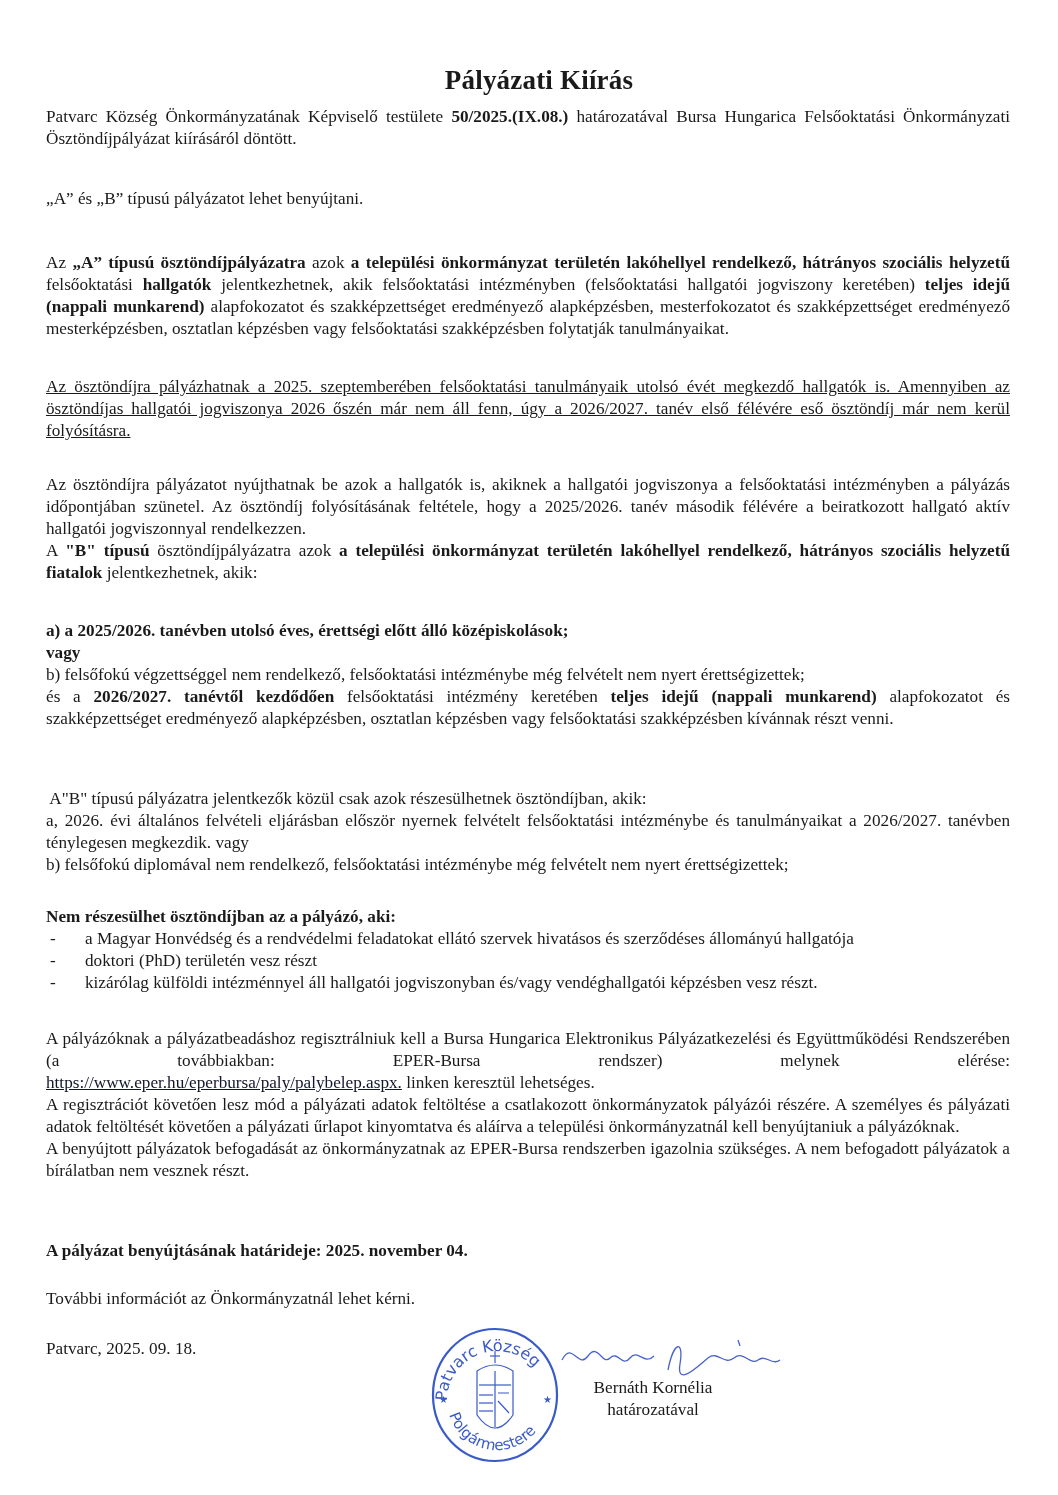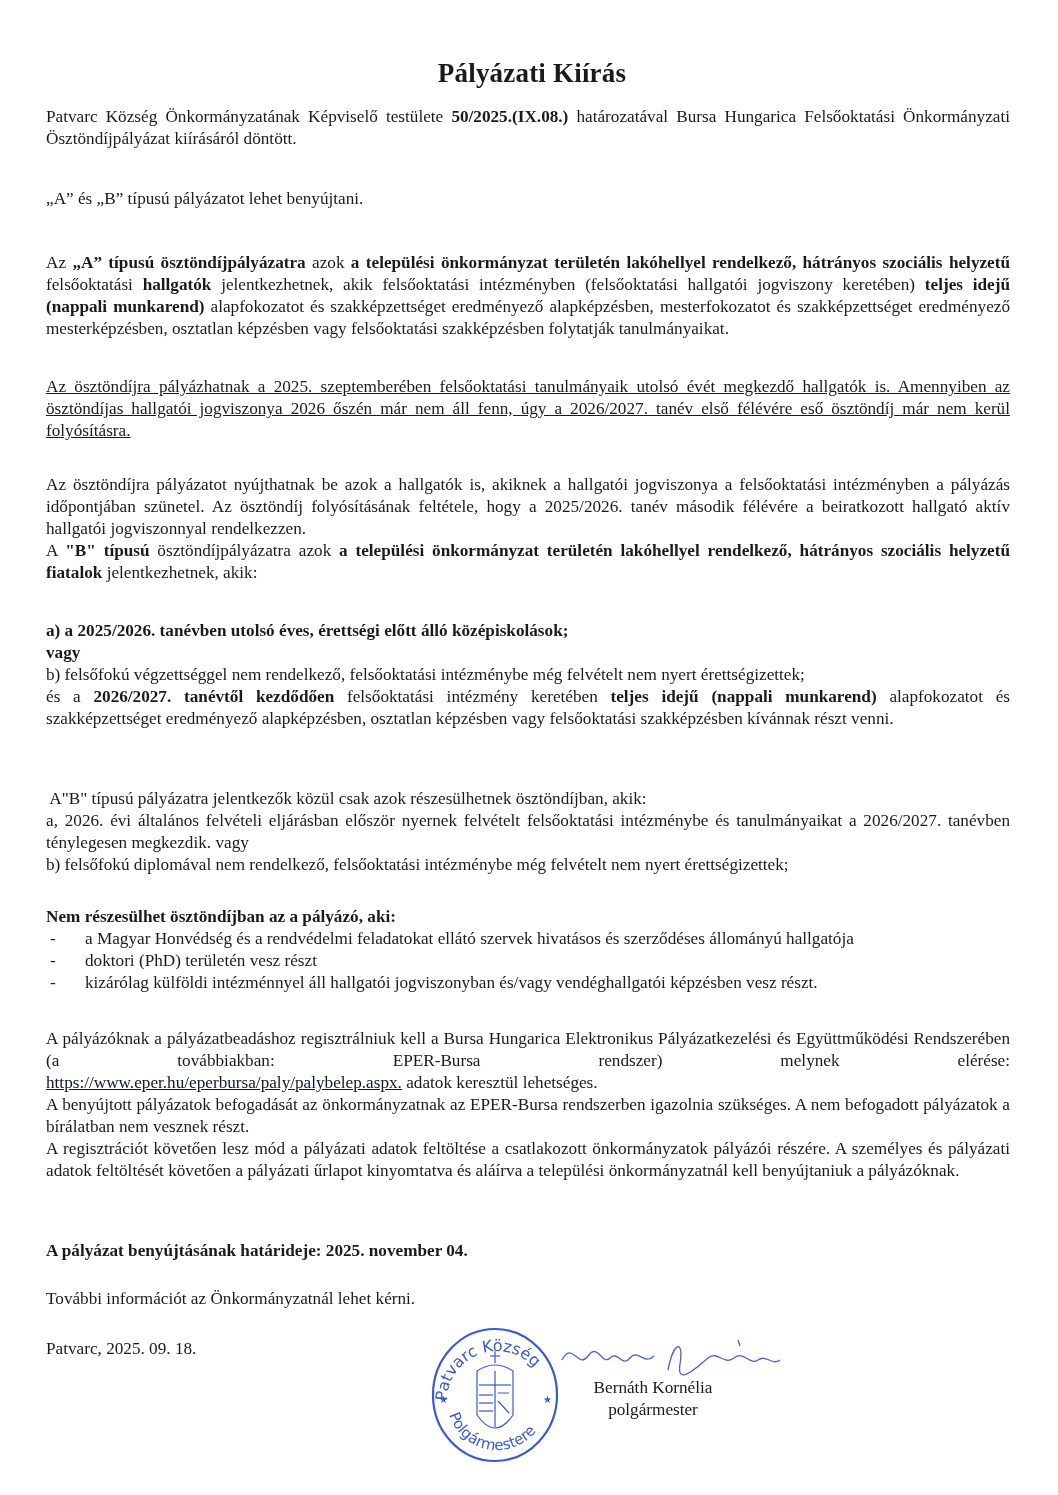--- a/index.html
+++ b/index.html
@@ -10,7 +10,7 @@
   }
   .page { position: absolute; left: 46px; top: 0; width: 964px; }
   h1 {
-    margin: 4px; position: absolute; top: 58px; left: 0; width: 964px;
+    margin: 11px; position: absolute; top: 58px; left: 0; width: 964px;
     text-align: center; font-size: 27px; font-weight: bold; letter-spacing: 0.2px;
   }
   .block { position: absolute; left: 0; width: 964px; }

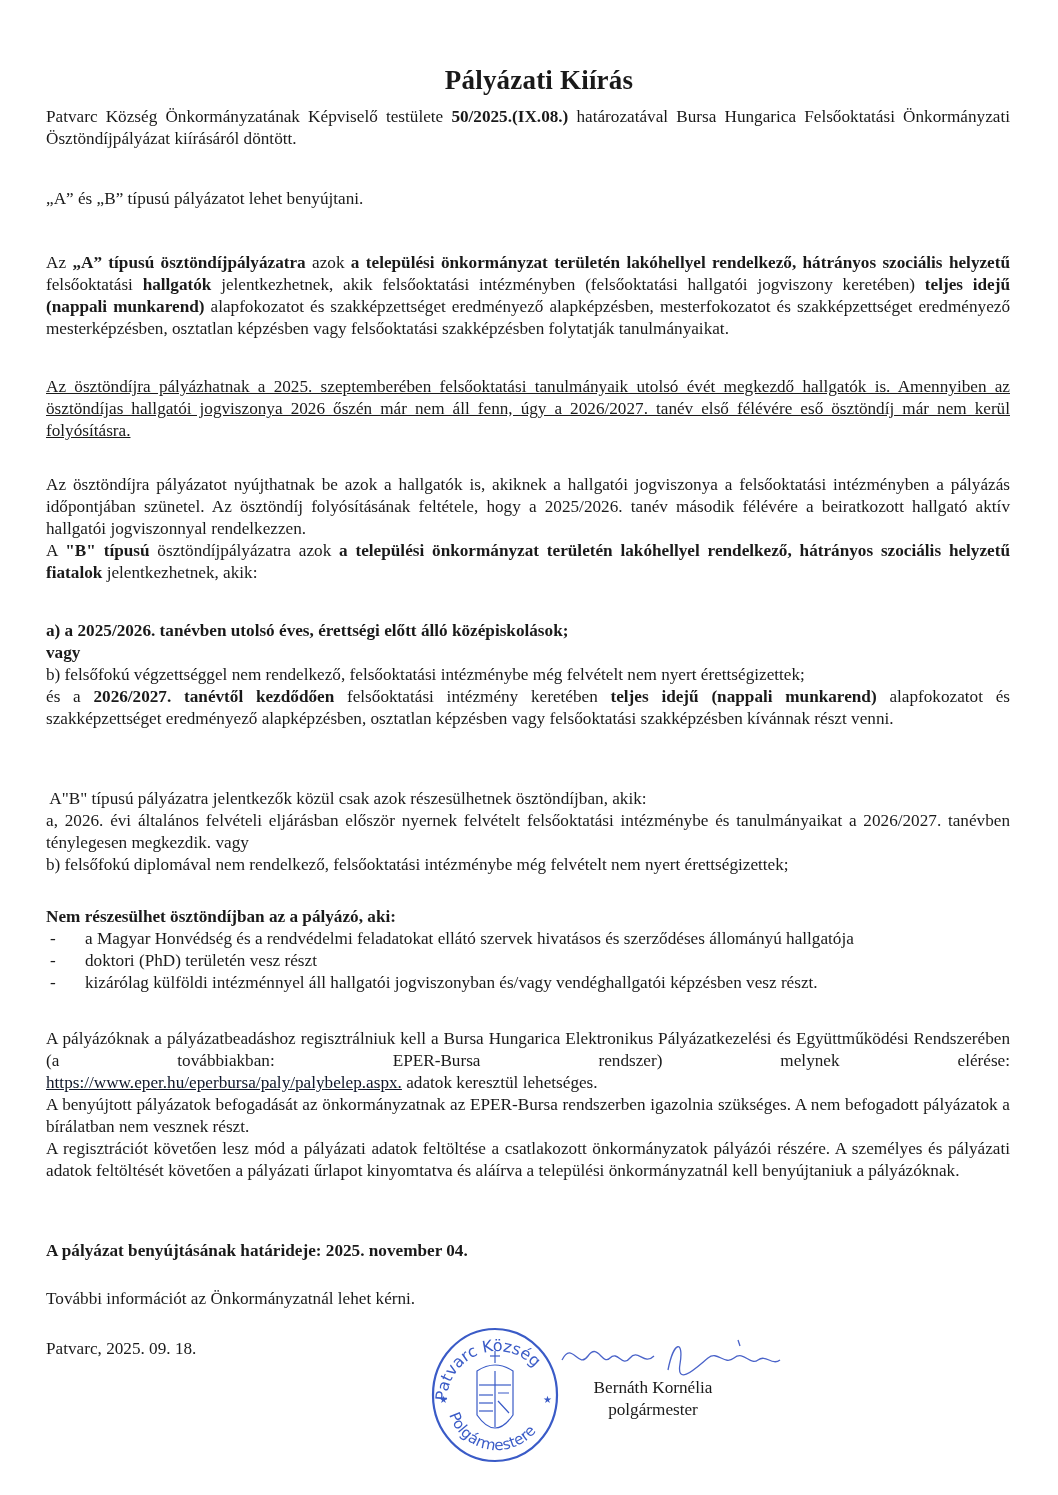--- a/index.html
+++ b/index.html
@@ -87,7 +87,7 @@
 
   <div class="block" style="top:1028px;">
     <p class="just-last">A pályázóknak a pályázatbeadáshoz regisztrálniuk kell a Bursa Hungarica Elektronikus Pályázatkezelési és Együttműködési Rendszerében (a továbbiakban: EPER-Bursa rendszer) melynek elérése:</p>
-    <p style="text-align:left;"><a class="link" href="#">https://www.eper.hu/eperbursa/paly/palybelep.aspx.</a><span> adatok keresztül lehetséges.</span></p>
+    <p style="text-align:left;"><a class="link" href="#">https://www.eper.hu/eperbursa/paly/palybelep.aspx.</a><span> linken keresztül lehetséges.</span></p>
     <p>A benyújtott pályázatok befogadását az önkormányzatnak az EPER-Bursa rendszerben igazolnia szükséges. A nem befogadott pályázatok a bírálatban nem vesznek részt.</p>
     <p>A regisztrációt követően lesz mód a pályázati adatok feltöltése a csatlakozott önkormányzatok pályázói részére. A személyes és pályázati adatok feltöltését követően a pályázati űrlapot kinyomtatva és aláírva a települési önkormányzatnál kell benyújtaniuk a pályázóknak.</p>
   </div>

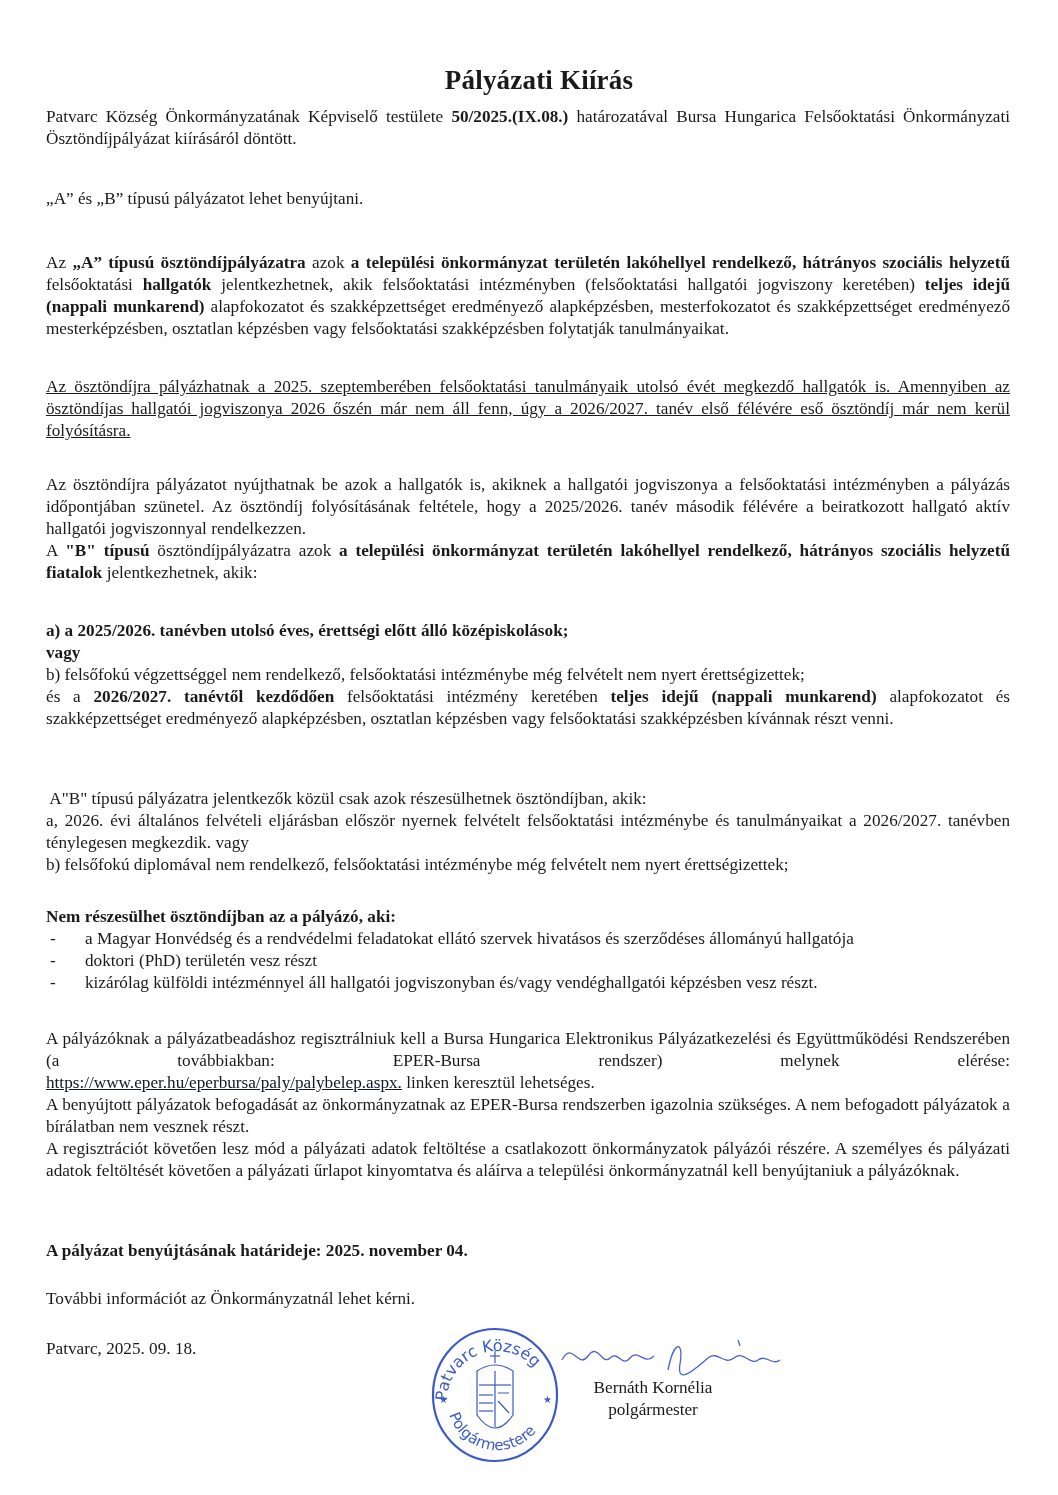--- a/index.html
+++ b/index.html
@@ -88,8 +88,8 @@
   <div class="block" style="top:1028px;">
     <p class="just-last">A pályázóknak a pályázatbeadáshoz regisztrálniuk kell a Bursa Hungarica Elektronikus Pályázatkezelési és Együttműködési Rendszerében (a továbbiakban: EPER-Bursa rendszer) melynek elérése:</p>
     <p style="text-align:left;"><a class="link" href="#">https://www.eper.hu/eperbursa/paly/palybelep.aspx.</a><span> linken keresztül lehetséges.</span></p>
+    <p>A regisztrációt követően lesz mód a pályázati adatok feltöltése a csatlakozott önkormányzatok pályázói részére. A személyes és pályázati adatok feltöltését követően a pályázati űrlapot kinyomtatva és aláírva a települési önkormányzatnál kell benyújtaniuk a pályázóknak.</p>
     <p>A benyújtott pályázatok befogadását az önkormányzatnak az EPER-Bursa rendszerben igazolnia szükséges. A nem befogadott pályázatok a bírálatban nem vesznek részt.</p>
-    <p>A regisztrációt követően lesz mód a pályázati adatok feltöltése a csatlakozott önkormányzatok pályázói részére. A személyes és pályázati adatok feltöltését követően a pályázati űrlapot kinyomtatva és aláírva a települési önkormányzatnál kell benyújtaniuk a pályázóknak.</p>
   </div>
 
   <div class="block" style="top:1240px;">

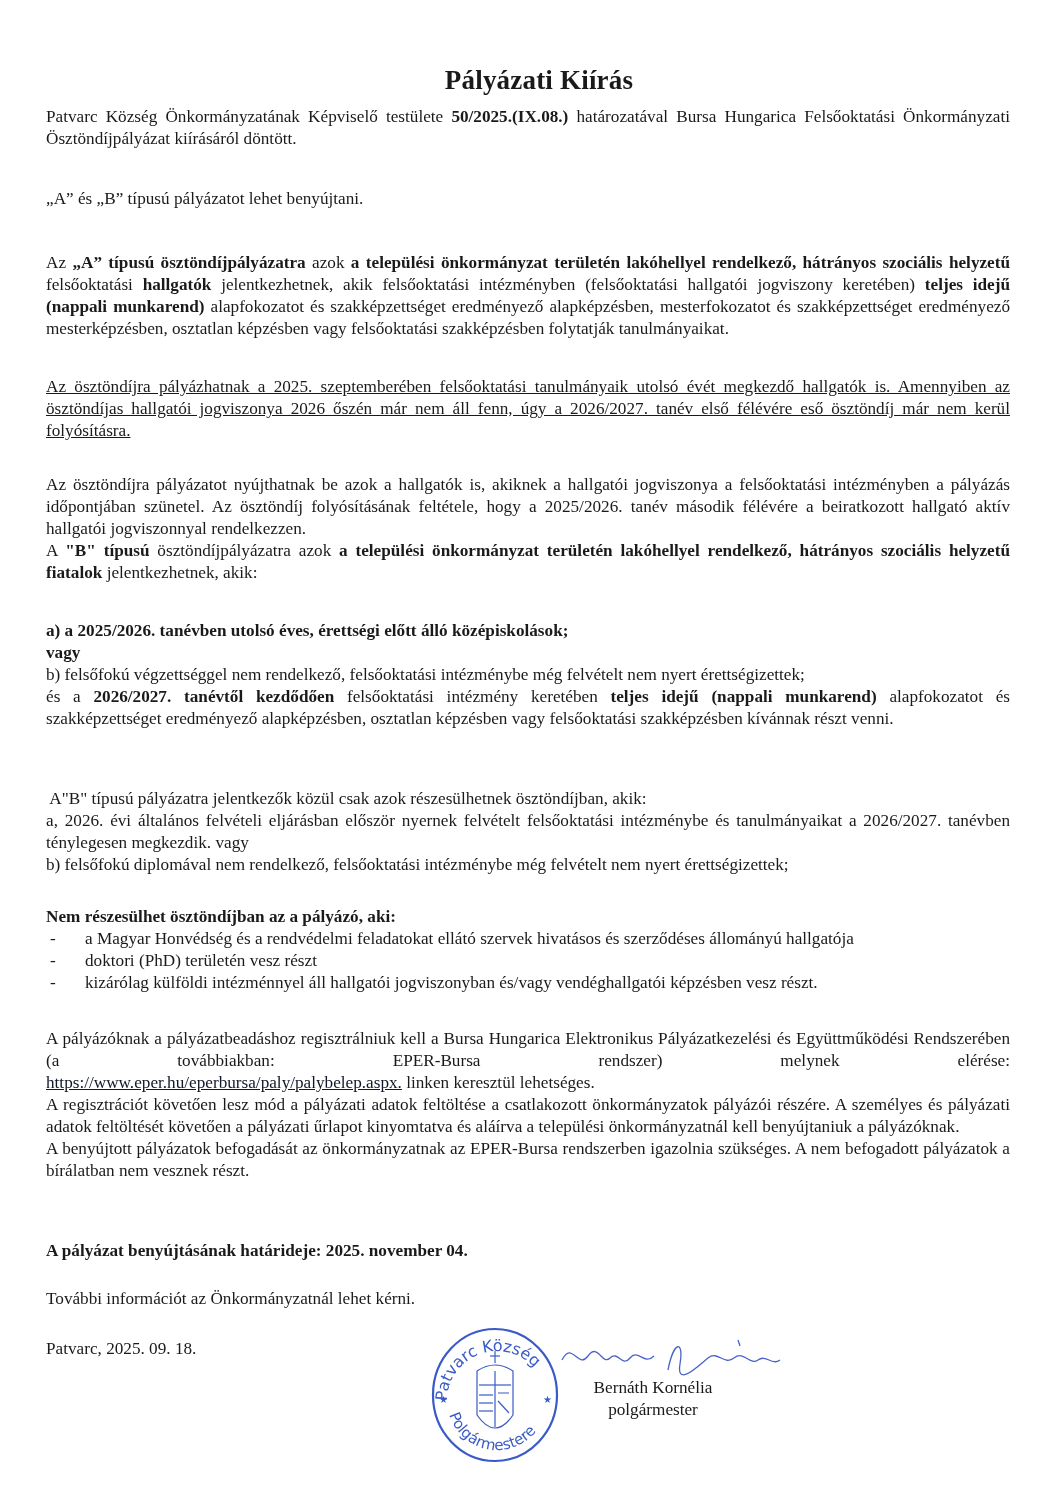--- a/index.html
+++ b/index.html
@@ -136,7 +136,7 @@
 
 <div class="signer">
   <div>Bernáth Kornélia</div>
-  <div>polgármester</div>
+  <div>határozatával</div>
 </div>
 
 </body></html>

